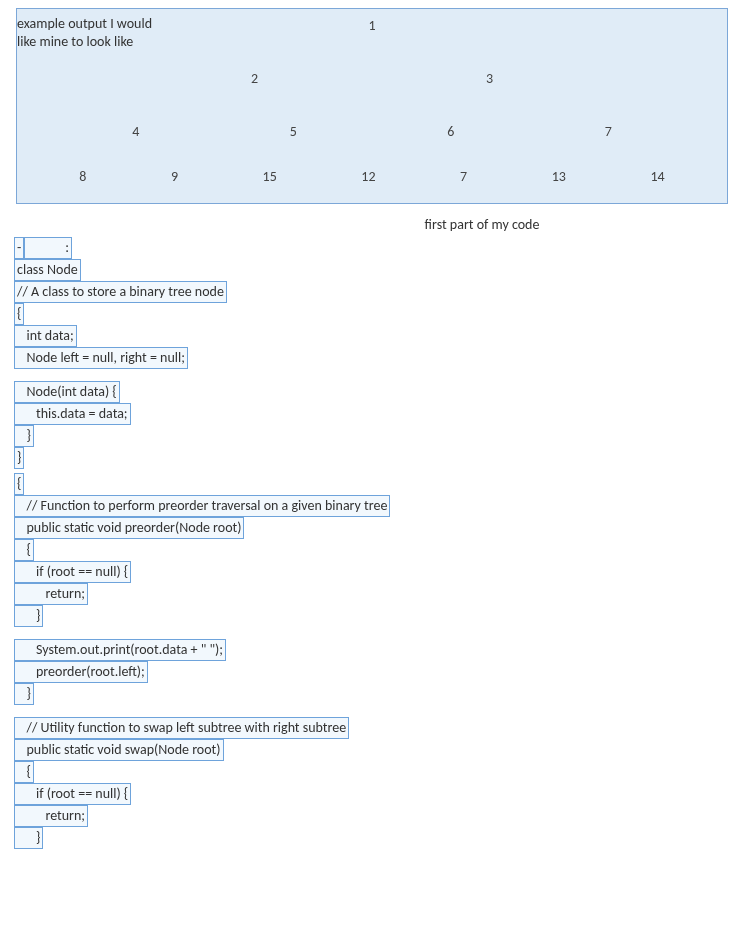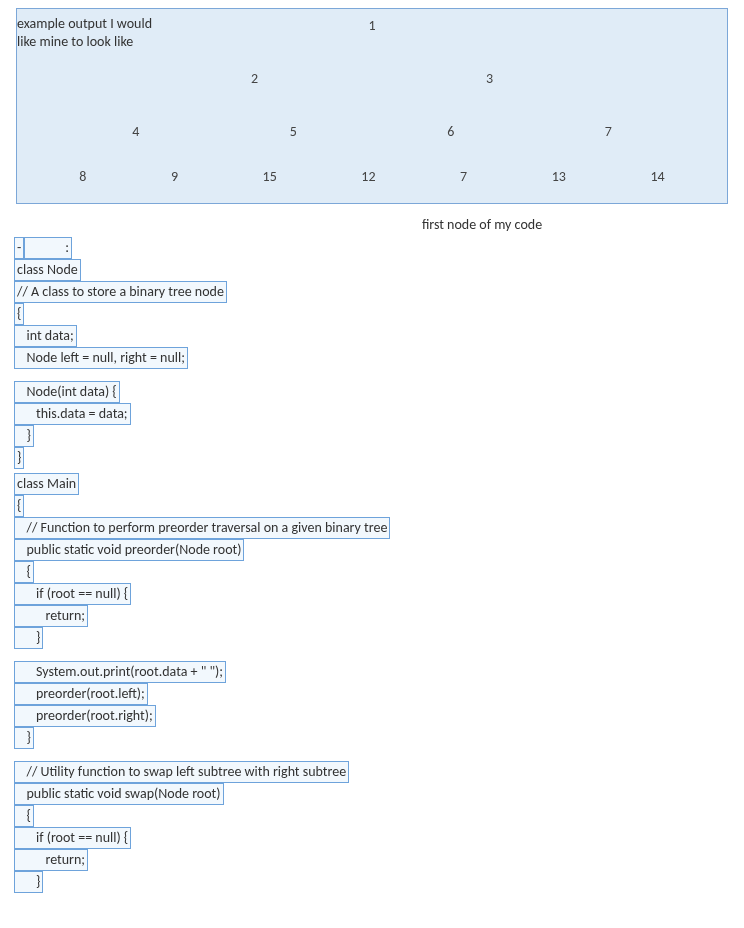--- a/index.html
+++ b/index.html
@@ -86,7 +86,7 @@
   </div>
 </div>
 
-<div class="section-label">first node of my code</div>
+<div class="section-label">first part of my code</div>
 
 <div class="code-area">
   <div class="line"><span class="seg">-</span><span class="seg">            :</span></div>

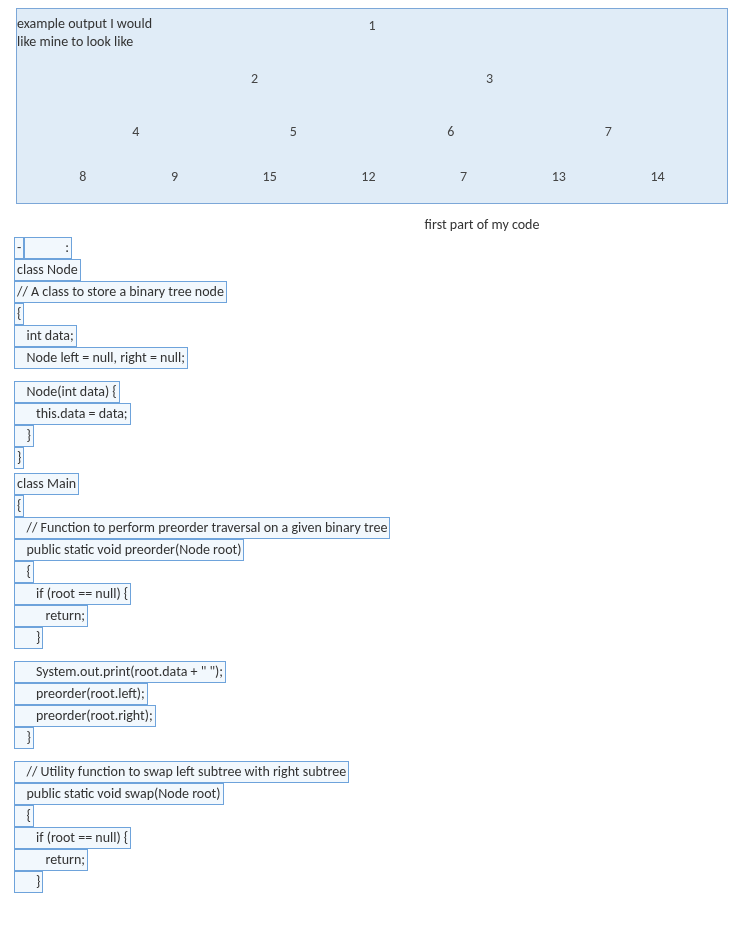--- a/index.html
+++ b/index.html
@@ -101,7 +101,6 @@
   <div class="line"><span class="seg">   }</span></div>
   <div class="line"><span class="seg">}</span></div>
   <div class="mini-gap"></div>
-  <div class="line"><span class="seg">class Main</span></div>
   <div class="line"><span class="seg">{</span></div>
   <div class="line"><span class="seg">   // Function to perform preorder traversal on a given binary tree</span></div>
   <div class="line"><span class="seg">   public static void preorder(Node root)</span></div>

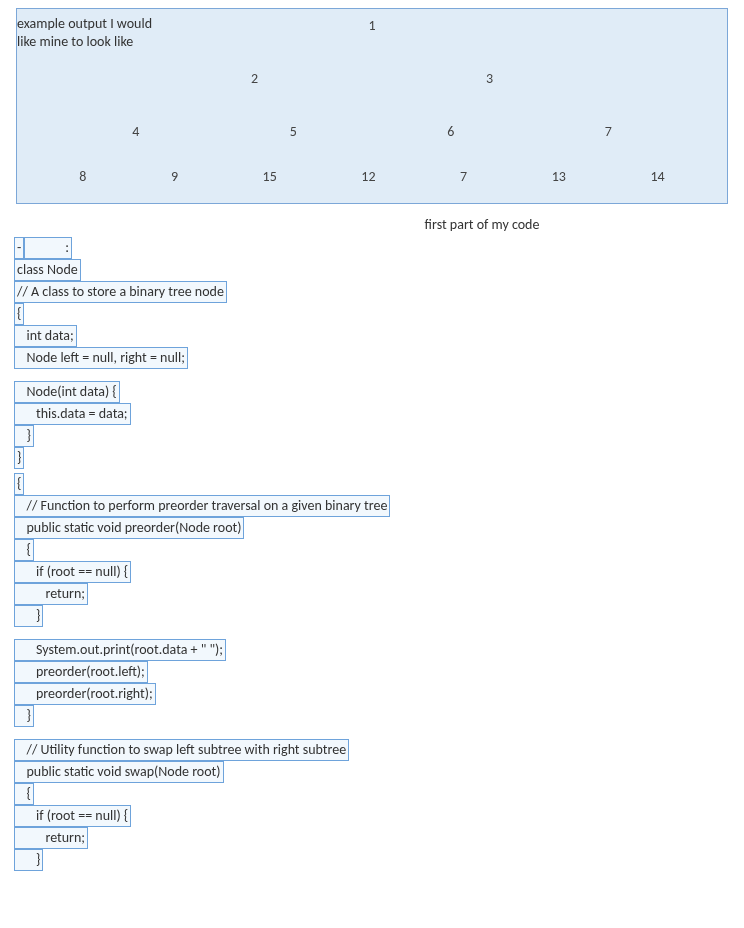--- a/index.html
+++ b/index.html
@@ -111,7 +111,6 @@
   <div class="group-gap"></div>
   <div class="line"><span class="seg">      System.out.print(root.data + " ");</span></div>
   <div class="line"><span class="seg">      preorder(root.left);</span></div>
-  <div class="line"><span class="seg">      preorder(root.right);</span></div>
   <div class="line"><span class="seg">   }</span></div>
   <div class="group-gap"></div>
   <div class="line"><span class="seg">   // Utility function to swap left subtree with right subtree</span></div>

